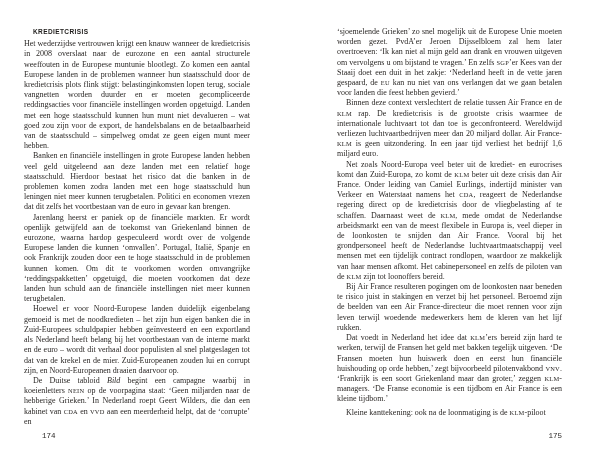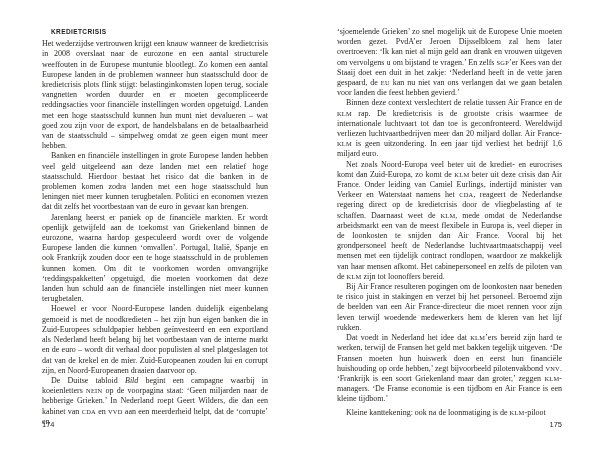--- a/index.html
+++ b/index.html
@@ -20,7 +20,7 @@
     color: #2b2826;
     text-align: justify;
   }
-  .page-left  { left: 42px;  width: 226px; }
+  .page-left  { left: 24px;  width: 226px; }
   .page-right { left: 337px; width: 225px; }
 
   .heading {

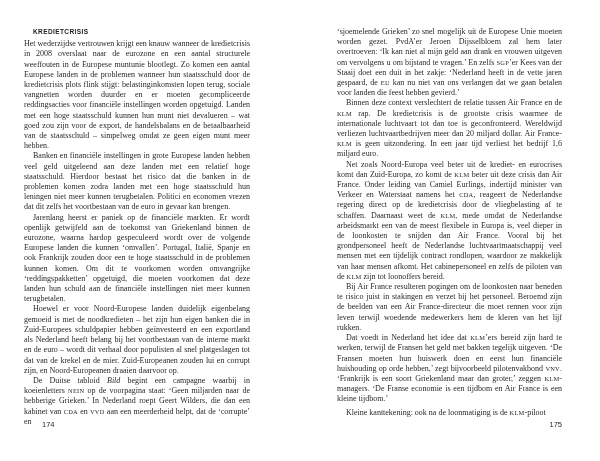--- a/index.html
+++ b/index.html
@@ -45,10 +45,10 @@
 
   .folio {
     position: absolute;
-    top: 420px;
+    top: 432px;
     font-size: 7.5px;
     color: #2b2826;
-    font-family: Liberation Sans, sans-serif;
+    font-family: Liberation Mono, monospace;
   }
   .folio-left  { left: 42px; }
   .folio-right { left: 337px; width: 225px; text-align: right; }

